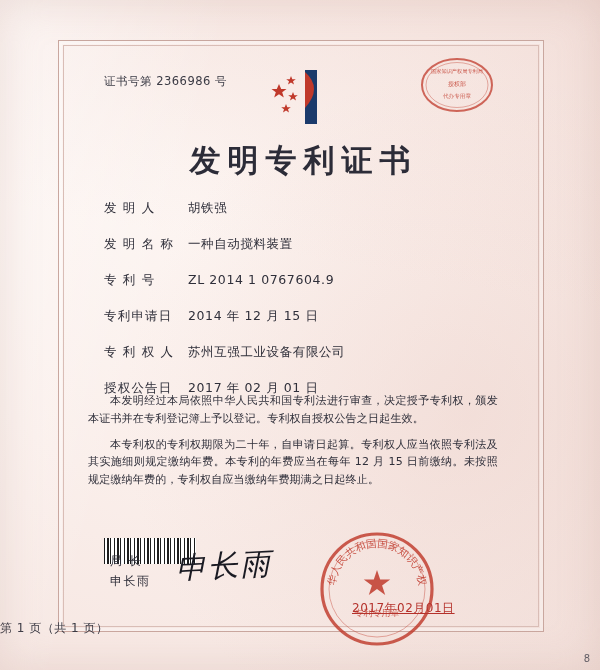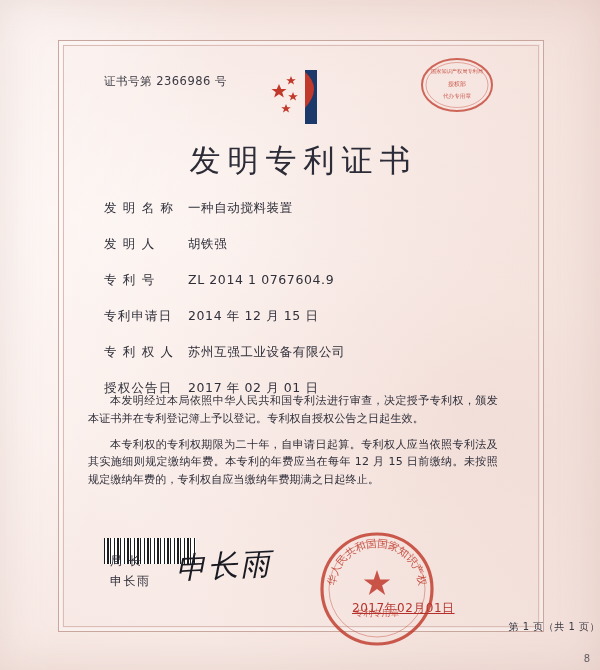--- a/index.html
+++ b/index.html
@@ -87,7 +87,7 @@
     font-size: 31px;
     letter-spacing: 7px;
     color: #2c2c38;
-    font-weight: normal;
+    font-weight: bold;
     font-family: "DejaVu Sans", sans-serif;
     text-indent: 7px;
   }

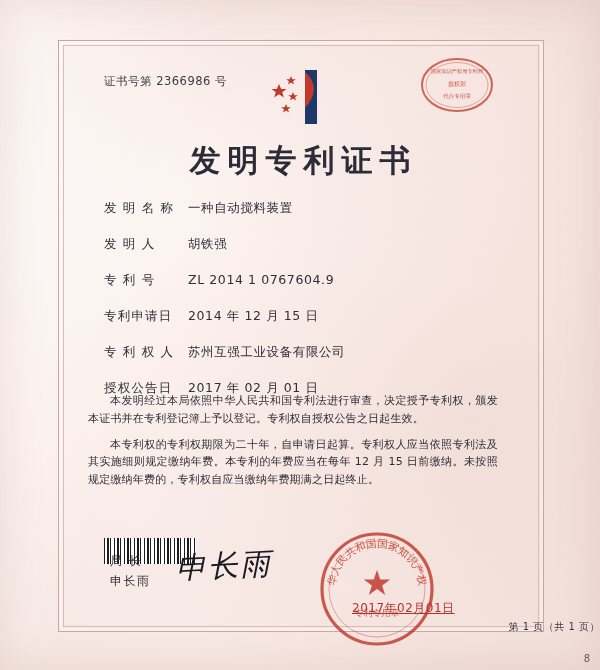--- a/index.html
+++ b/index.html
@@ -251,12 +251,12 @@
 
   <div class="fields">
     <div class="field-row">
+      <div class="field-label">发 明 人</div>
+      <div class="field-value">胡铁强</div>
+    </div>
+    <div class="field-row">
       <div class="field-label">发 明 名 称</div>
       <div class="field-value">一种自动搅料装置</div>
-    </div>
-    <div class="field-row">
-      <div class="field-label">发 明 人</div>
-      <div class="field-value">胡铁强</div>
     </div>
     <div class="field-row">
       <div class="field-label">专 利 号</div>

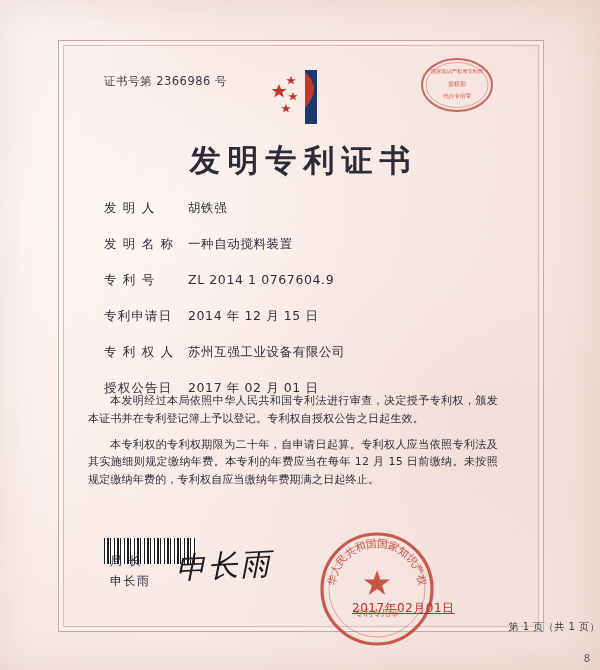--- a/index.html
+++ b/index.html
@@ -194,8 +194,8 @@
     left: 0;
     right: 0;
     top: 620px;
-    text-align: right;
-    font-size: 10px;
+    text-align: left;
+    font-size: 12px;
     color: #3a3a44;
     letter-spacing: 0.5px;
   }

